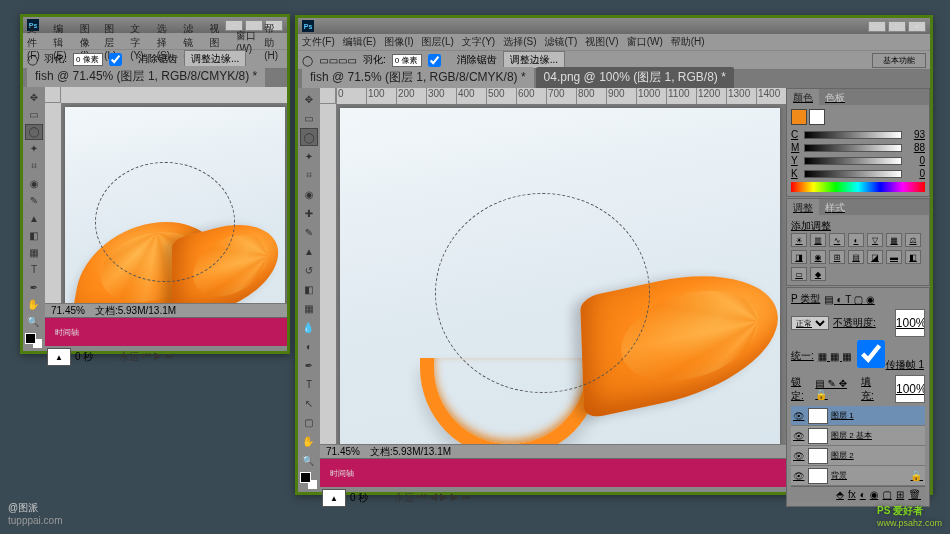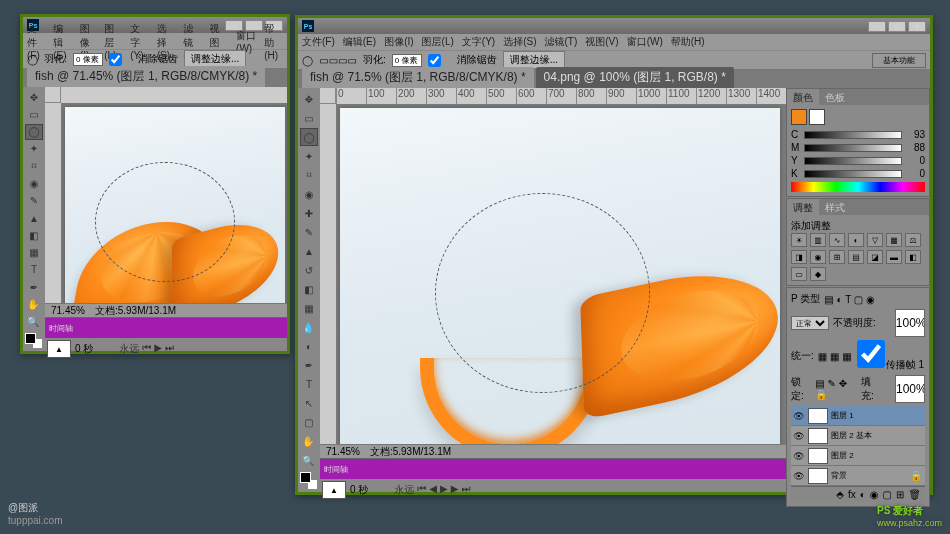--- a/index.html
+++ b/index.html
@@ -71,7 +71,7 @@
 .timeline-ctrl{display:flex;gap:3px;font-size:8px;margin-left:22px;color:#333;}
 
 .panels{position:absolute;top:70px;right:0;width:144px;bottom:0;background:#888;display:flex;flex-direction:column;}
-.panel{border:1px solid #666;margin-bottom:1px;background:#8a8a8a;}
+.panel{border:1px solid #666;margin-bottom:1px;background:#8a8a8a;text-decoration:underline;}
 .panel-tabs{height:16px;background:#7a7a7a;display:flex;font-size:8px;}
 .ptab{padding:2px 6px;color:#ccc;}
 .ptab.active{background:#8a8a8a;color:#222;}

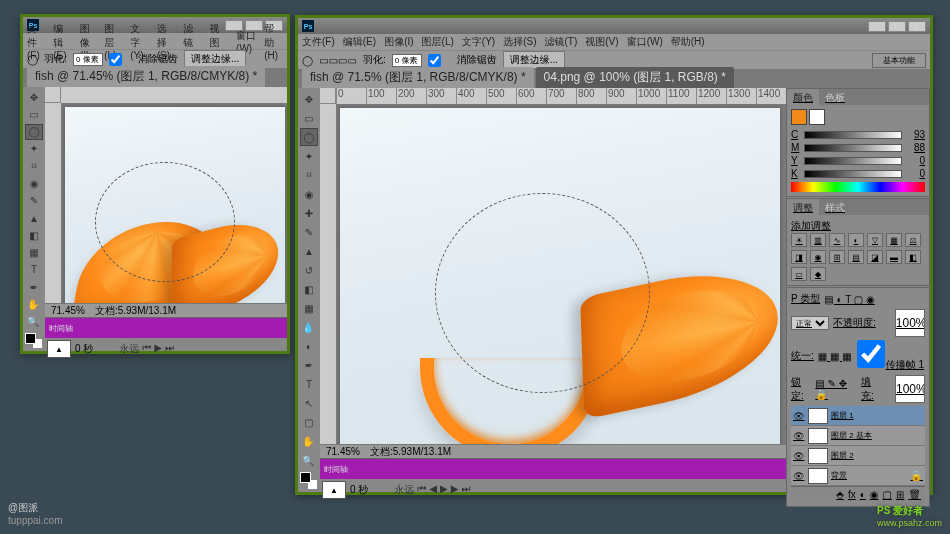--- a/index.html
+++ b/index.html
@@ -65,7 +65,7 @@
 .timeline{position:absolute;bottom:0;left:22px;right:0;height:34px;background:#888;border-top:1px solid #666;}
 .w1 .timeline{right:0;}
 .w2 .timeline{right:144px;}
-.timeline-hd{height:20px;background:#a21caf;color:#ddd;font-size:8px;padding:0 4px;display:flex;align-items:center;}
+.timeline-hd{height:28px;background:#be185d;color:#ddd;font-size:8px;padding:0 10px;display:flex;align-items:center;}
 .timeline-body{display:flex;padding:2px;gap:4px;align-items:center;}
 .frame-thumb{width:24px;height:18px;background:#fff;border:1px solid #555;display:flex;align-items:center;justify-content:center;font-size:8px;}
 .timeline-ctrl{display:flex;gap:3px;font-size:8px;margin-left:22px;color:#333;}

